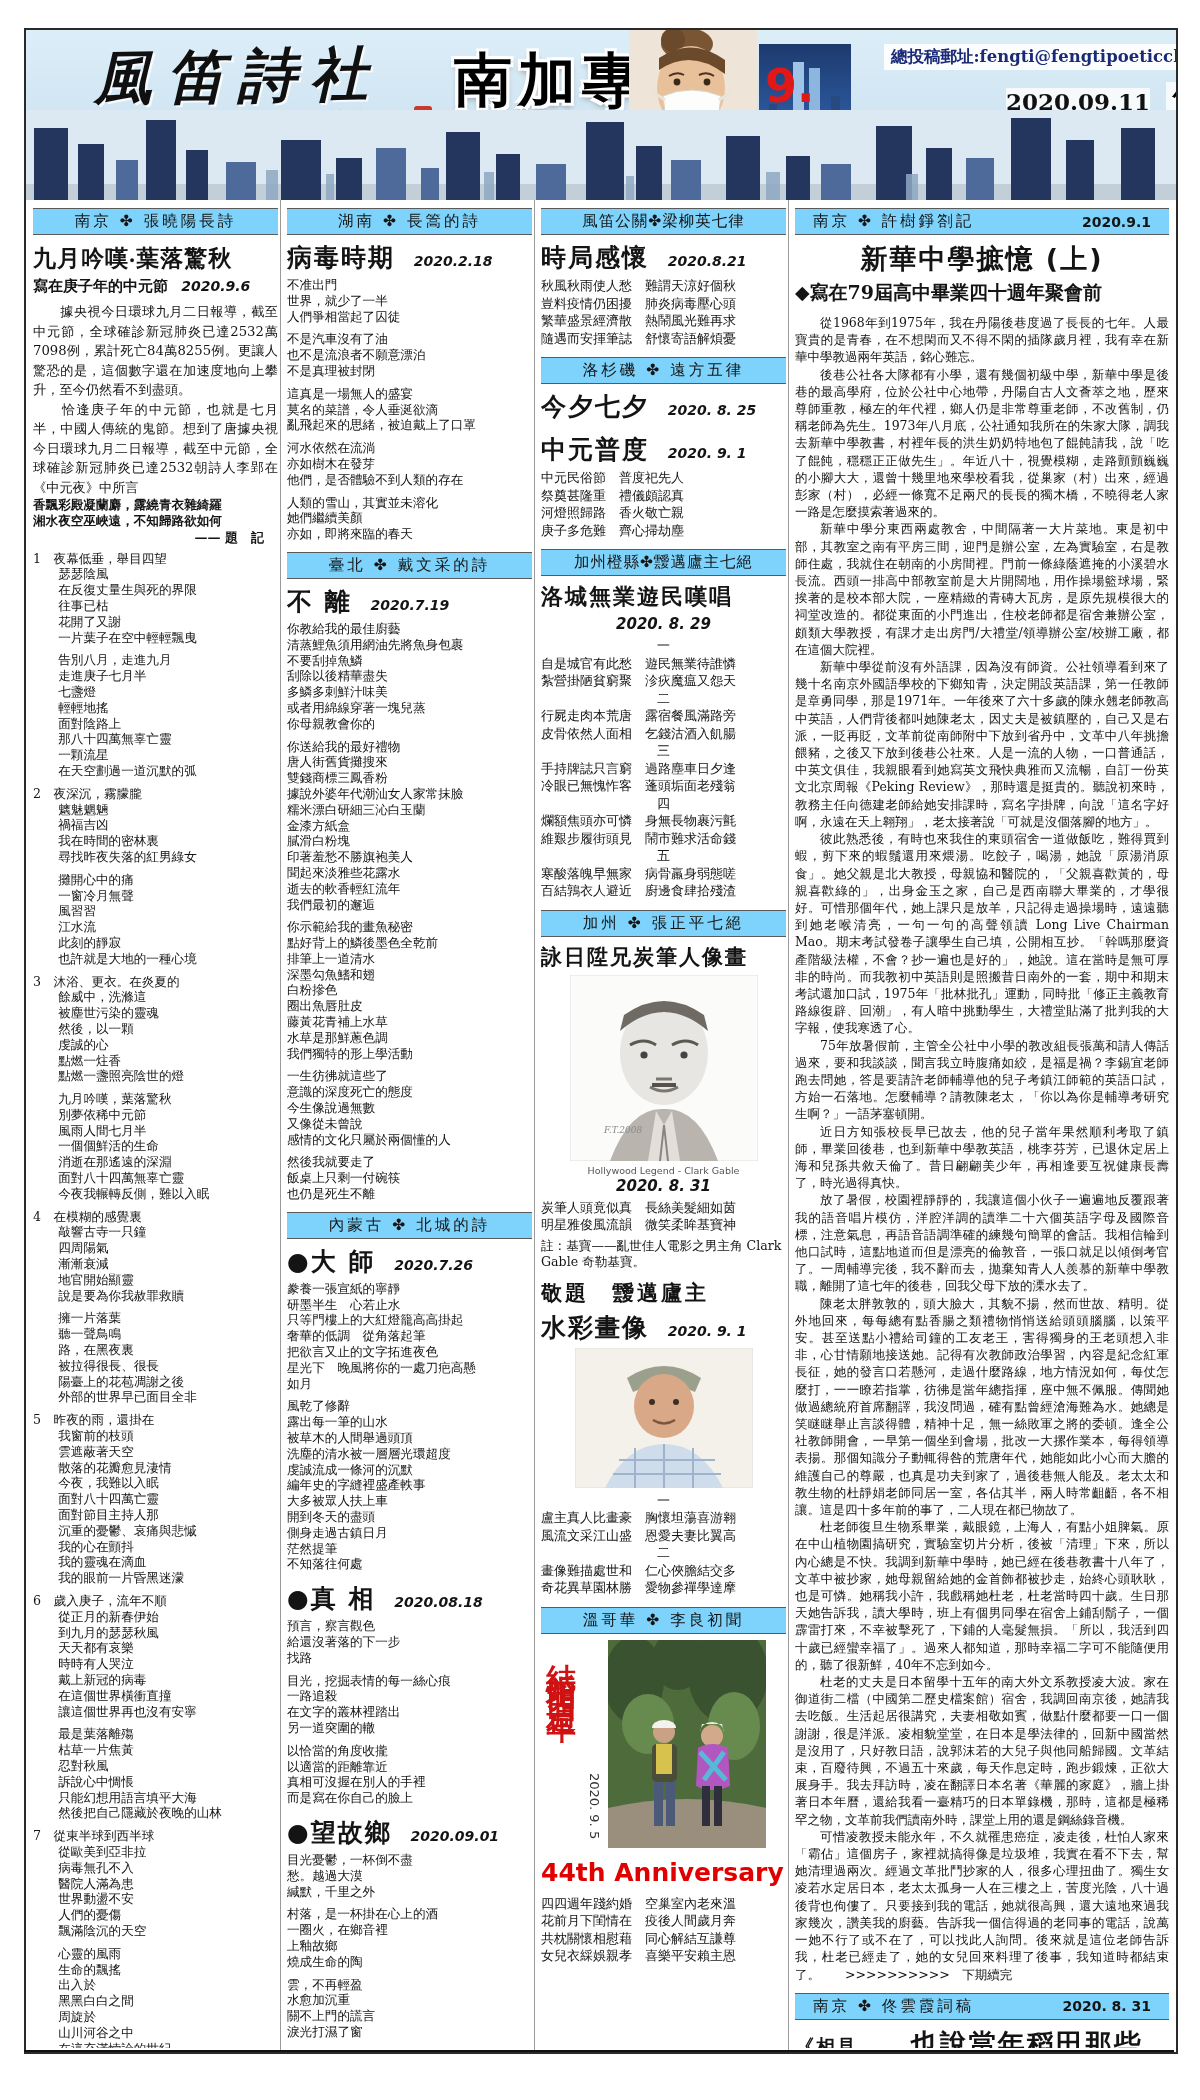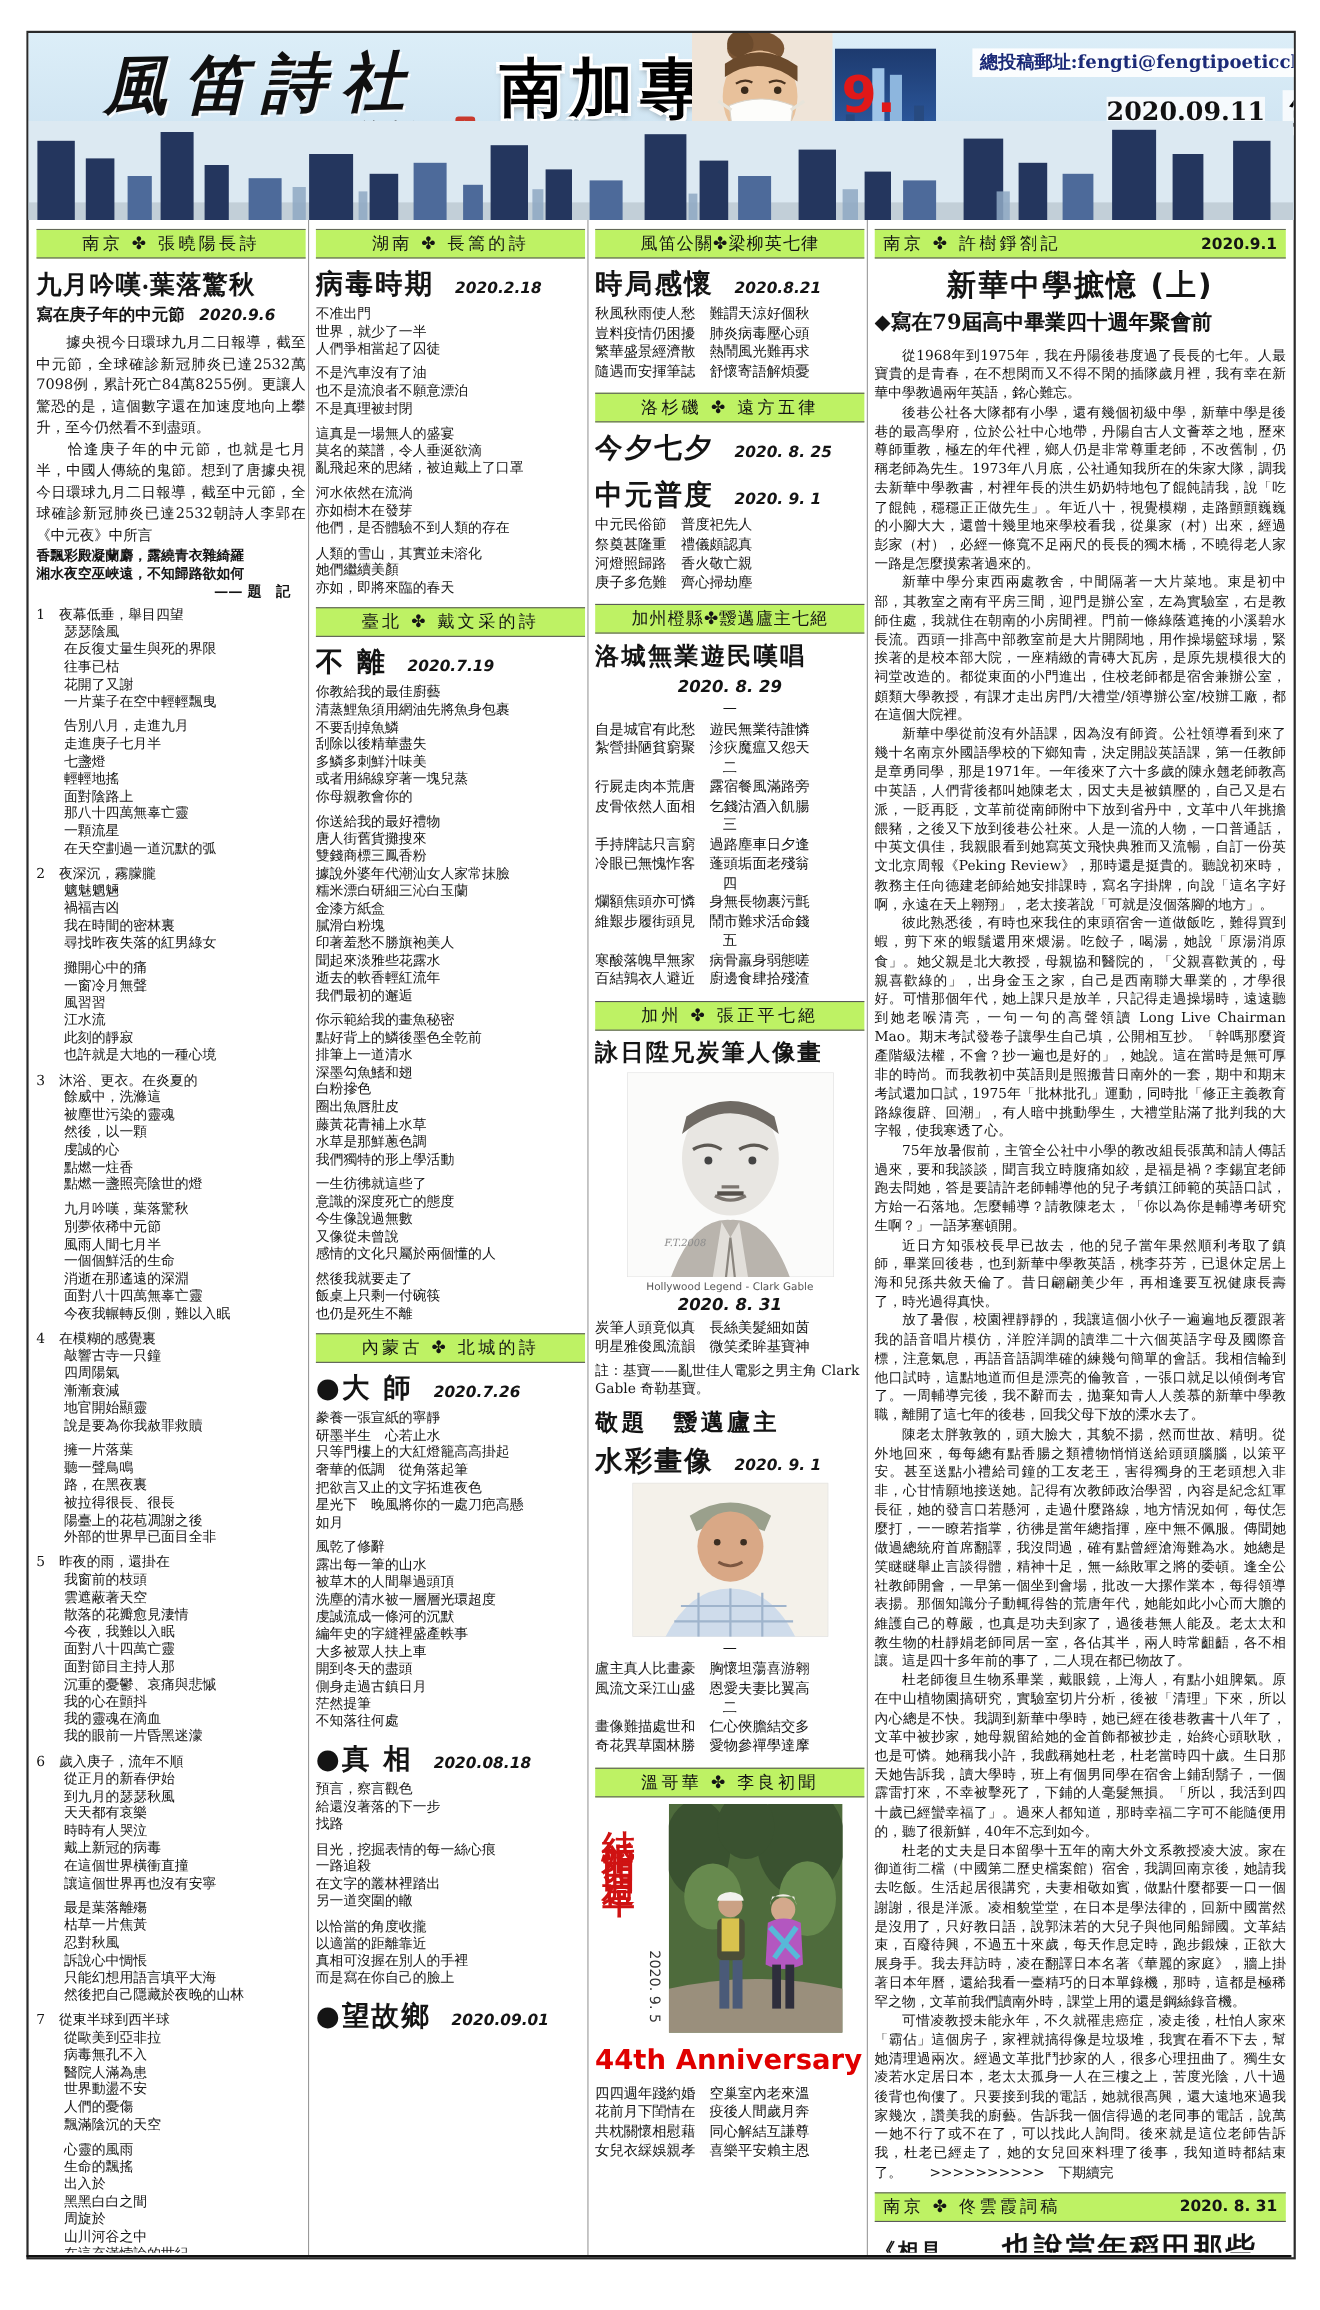--- a/index.html
+++ b/index.html
@@ -35,8 +35,8 @@
   #col1{left:7px;width:245px;} #col2{left:261px;width:245px;}
   #col3{left:515px;width:245px;} #col4{left:769px;width:374px;}
 
-  .bar{background:#bef264;border-top:1px solid #5a5a5a;border-bottom:1px solid #5a5a5a;
-       font-size:15.5px;letter-spacing:3px;text-align:center;padding:2px 8px;margin:10px 0 6px 0;
+  .bar{background:#7dd3fc;border-top:1px solid #5a5a5a;border-bottom:1px solid #5a5a5a;
+       font-size:15.5px;letter-spacing:3px;text-align:center;padding:2px 18px;margin:10px 0 6px 0;
        display:flex;justify-content:center;align-items:center;gap:8px;white-space:nowrap;}
   .bar .bar-date{font-family:"DejaVu Sans",sans-serif;font-weight:bold;font-size:14px;letter-spacing:0;}
   .t-big{font-family:"DejaVu Sans",sans-serif;font-weight:700;font-size:25px;letter-spacing:2px;margin:2px 0 3px 0;}

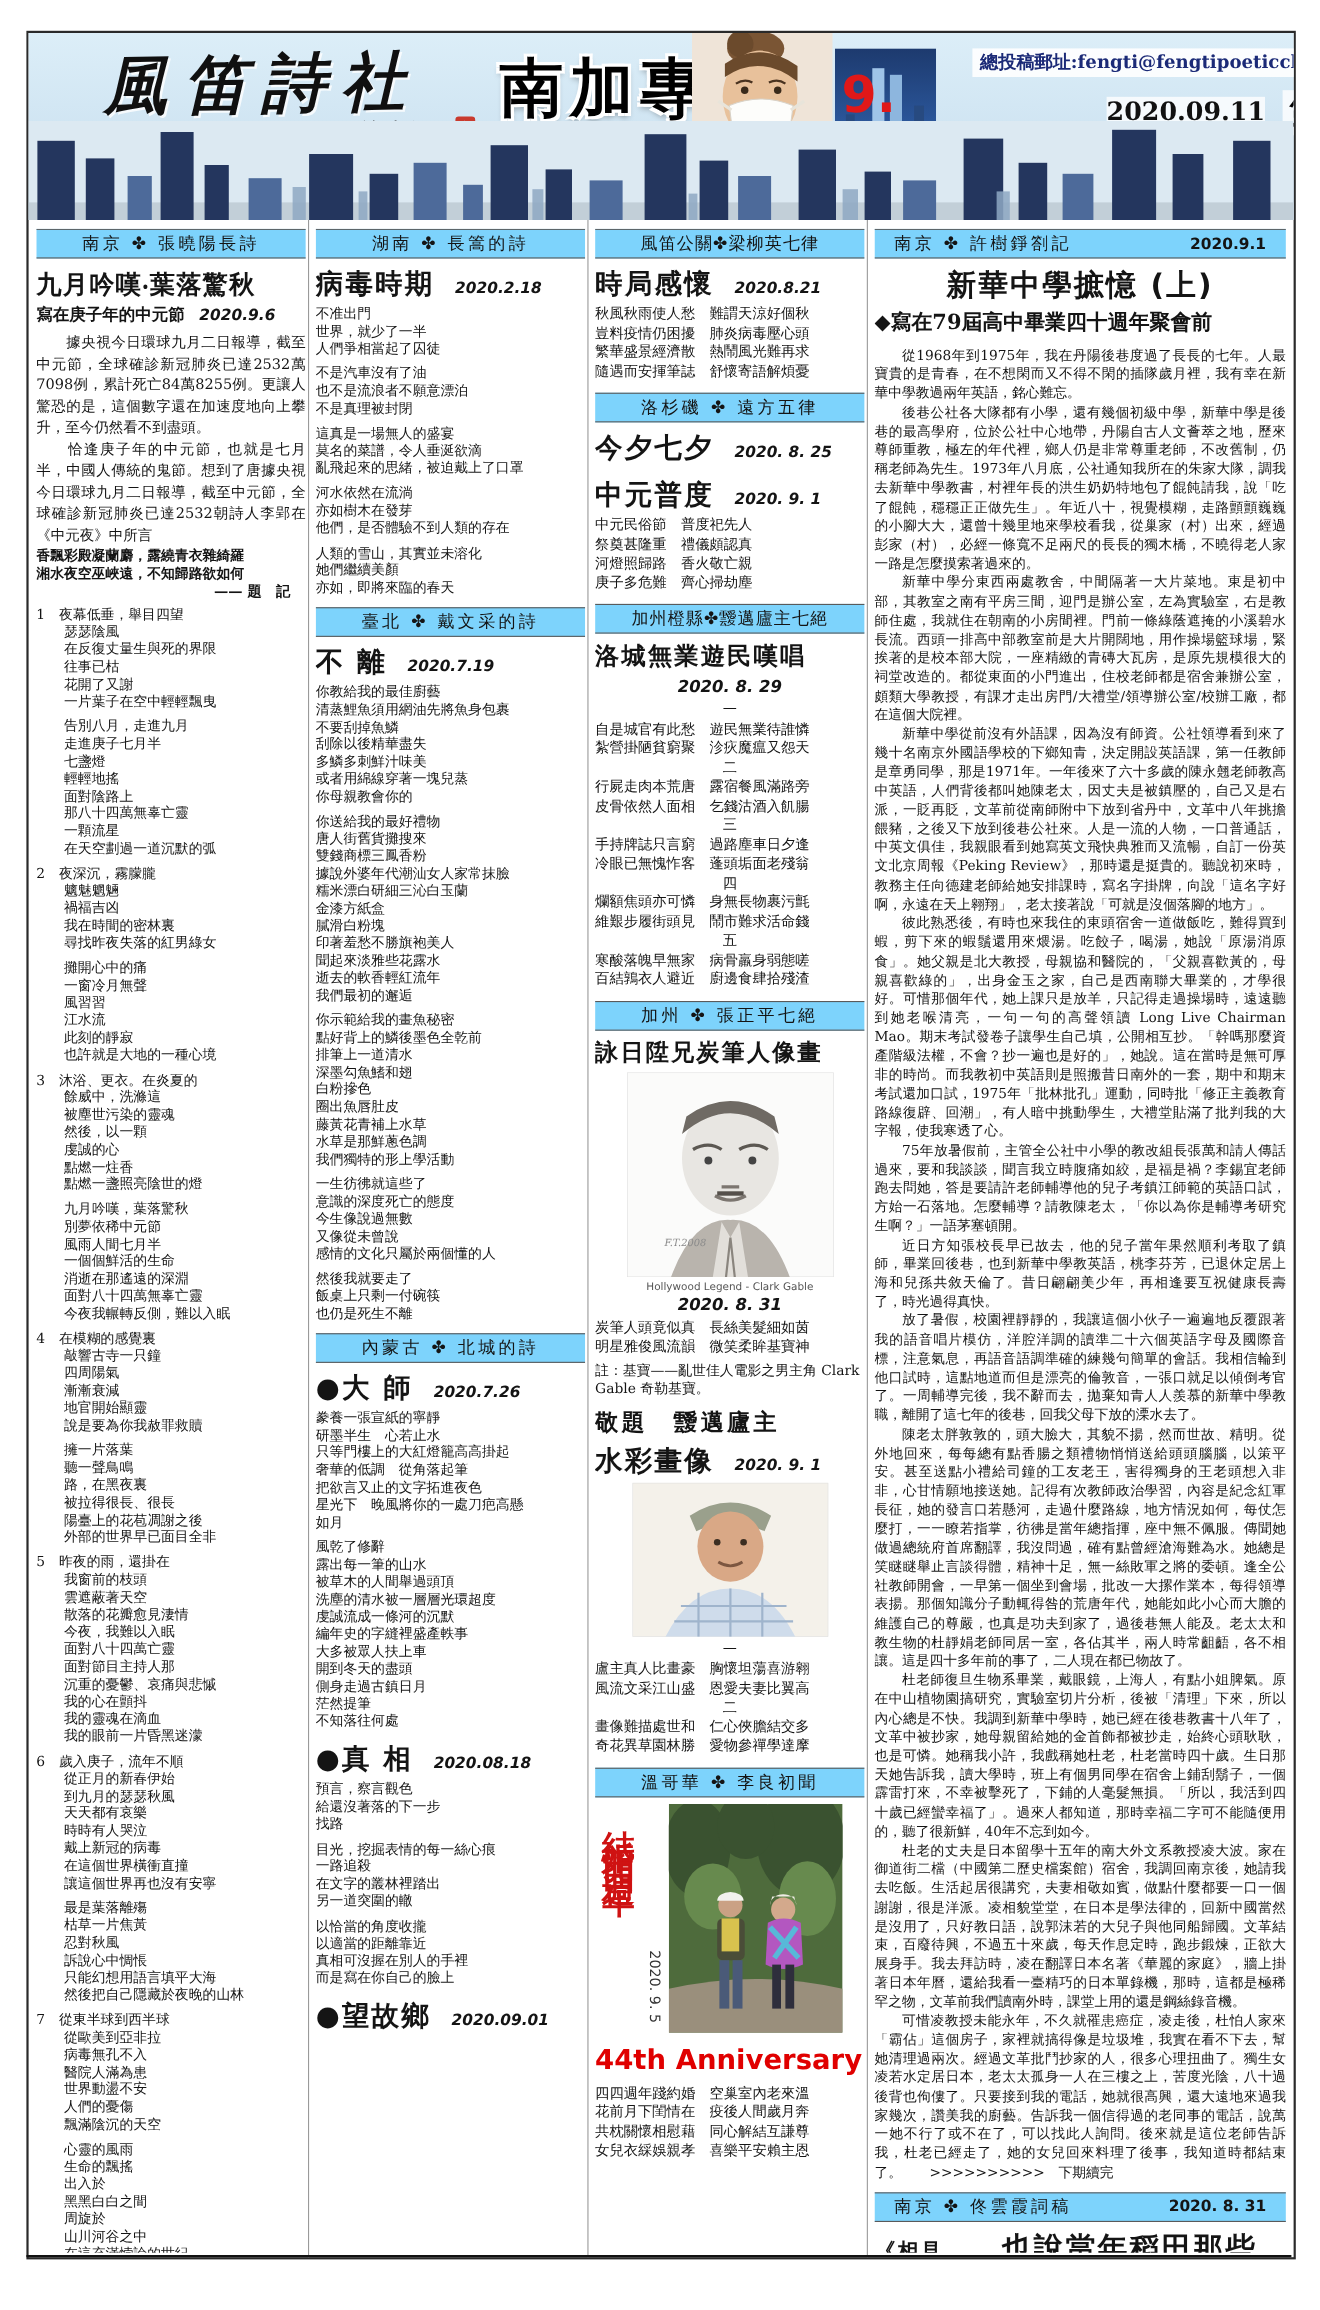--- a/index.html
+++ b/index.html
@@ -429,6 +429,21 @@
           <span>●望故鄉</span>
           <span class="date">2020.09.01</span>
         </div>
+        <div>
+            <div class="line">目光憂鬱，一杯倒不盡</div>
+            <div class="line">愁。越過大漠</div>
+            <div class="line">緘默，千里之外</div>
+            <div class="line gap"></div>
+            <div class="line">村落，是一杯掛在心上的酒</div>
+            <div class="line">一圈火，在鄉音裡</div>
+            <div class="line">上釉故鄉</div>
+            <div class="line">燒成生命的陶</div>
+            <div class="line gap"></div>
+            <div class="line">雲，不再輕盈</div>
+            <div class="line">水愈加沉重</div>
+            <div class="line">關不上門的謊言</div>
+            <div class="line">淚光打濕了窗</div>
+          </div>
       </div>
 
       <div class="col c3poem" id="col3">

